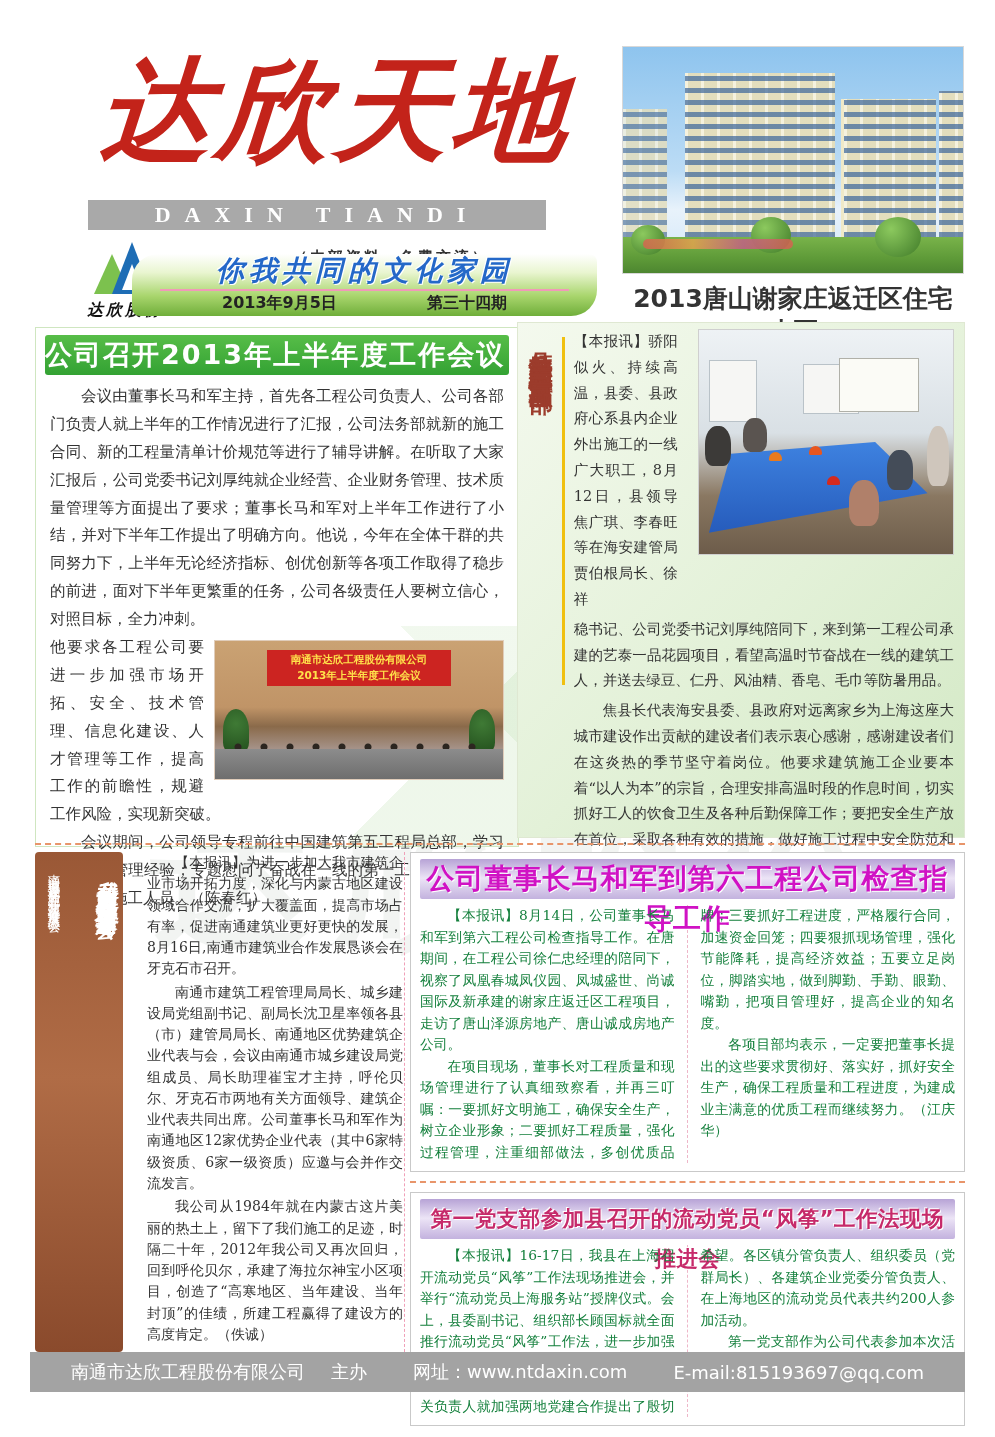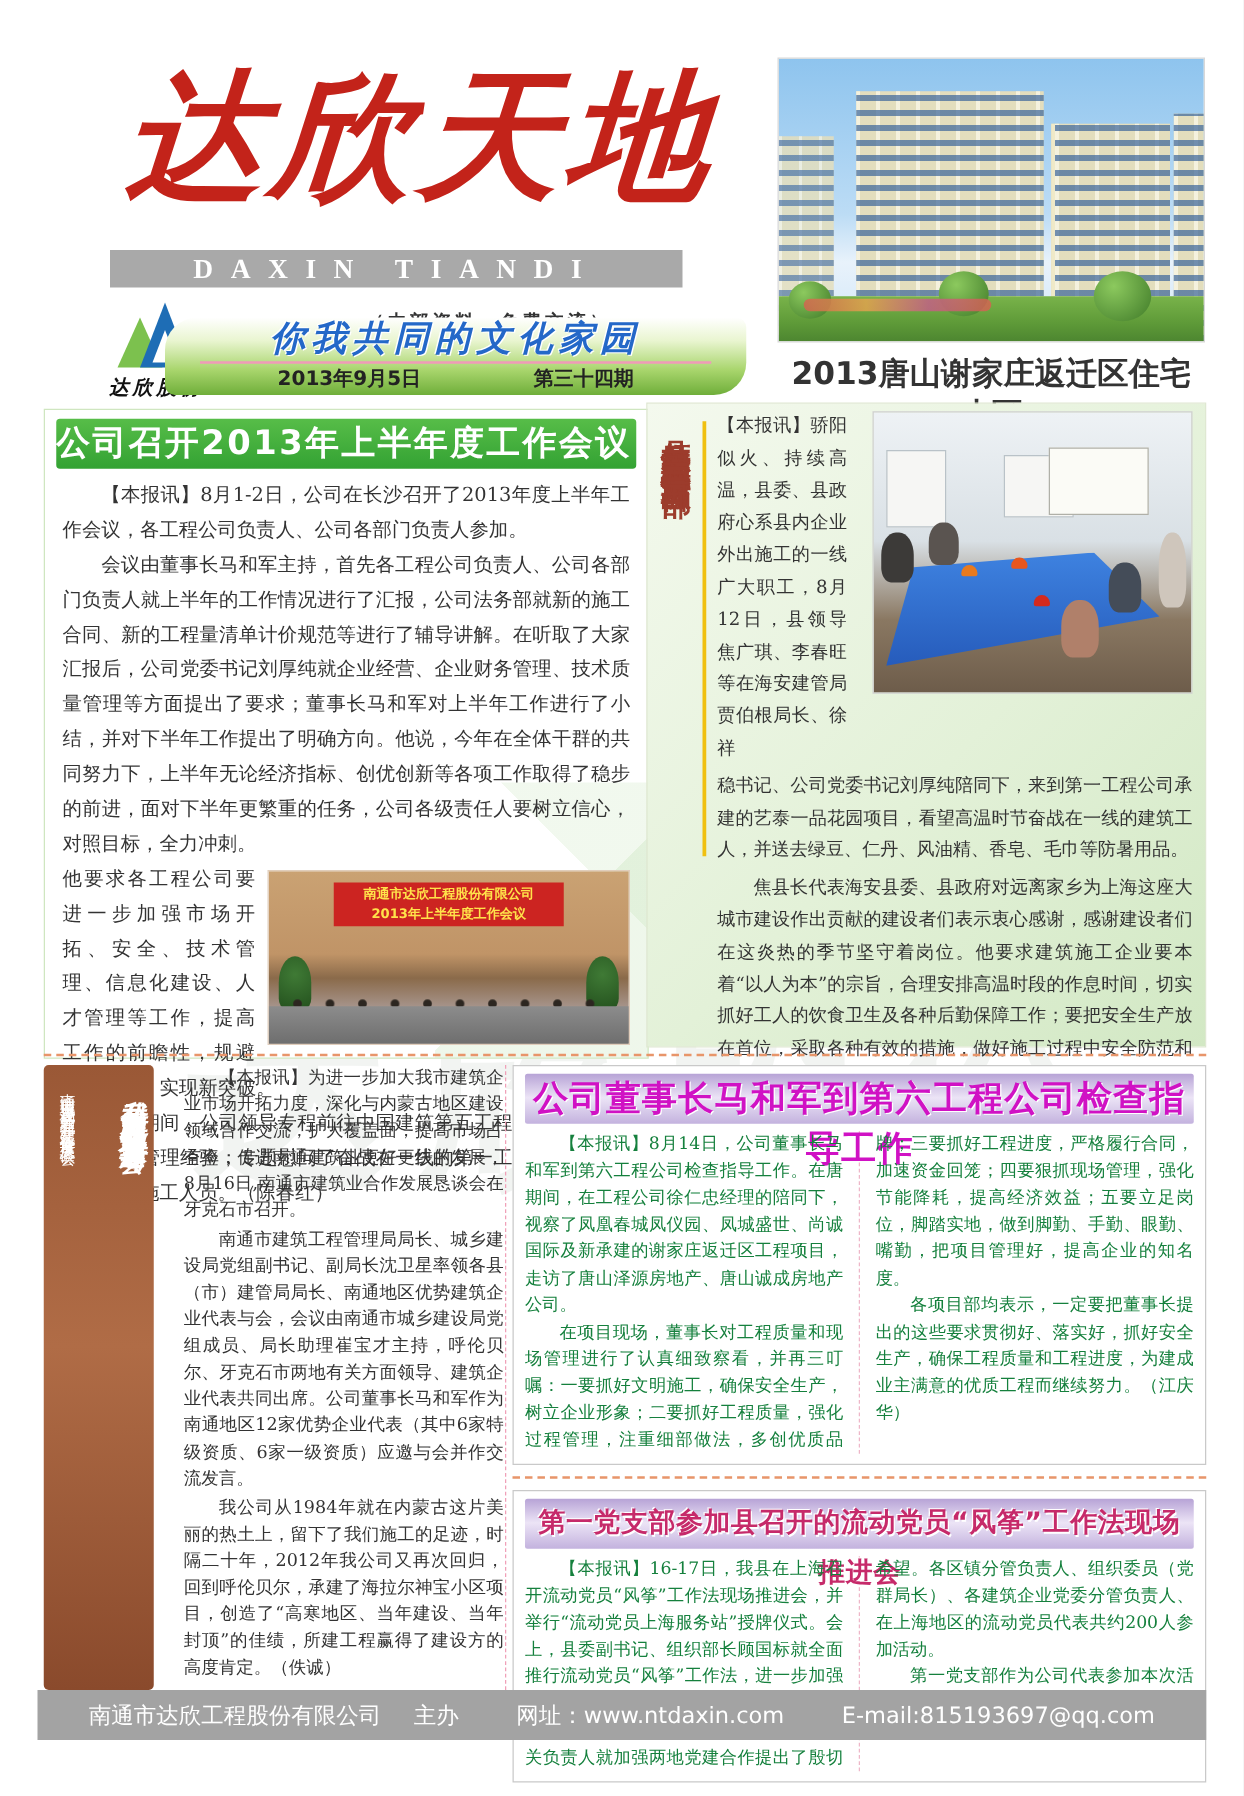--- a/index.html
+++ b/index.html
@@ -190,7 +190,6 @@
   <div class="abs a1">
     <div class="a1-header">公司召开2013年上半年度工作会议</div>
     <div class="a1-body">
-      <p>【本报讯】8月1-2日，公司在长沙召开了2013年度上半年工作会议，各工程公司负责人、公司各部门负责人参加。</p>
       <p>会议由董事长马和军主持，首先各工程公司负责人、公司各部门负责人就上半年的工作情况进行了汇报，公司法务部就新的施工合同、新的工程量清单计价规范等进行了辅导讲解。在听取了大家汇报后，公司党委书记刘厚纯就企业经营、企业财务管理、技术质量管理等方面提出了要求；董事长马和军对上半年工作进行了小结，并对下半年工作提出了明确方向。他说，今年在全体干群的共同努力下，上半年无论经济指标、创优创新等各项工作取得了稳步的前进，面对下半年更繁重的任务，公司各级责任人要树立信心，对照目标，全力冲刺。</p>
       <div class="meetphoto">
         <div class="banner">

